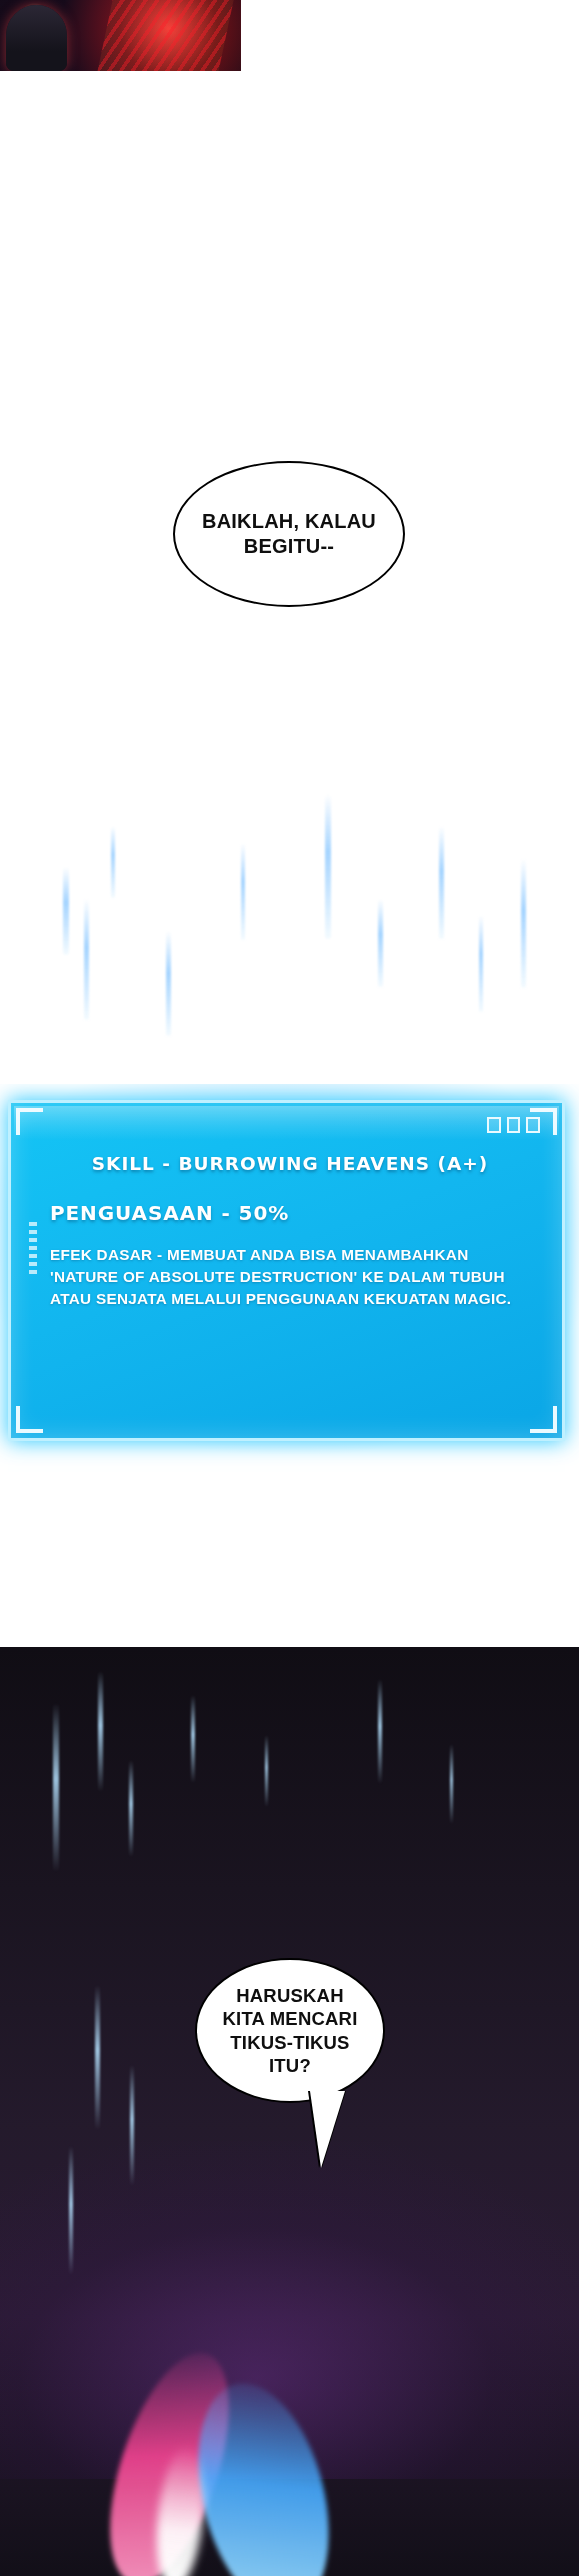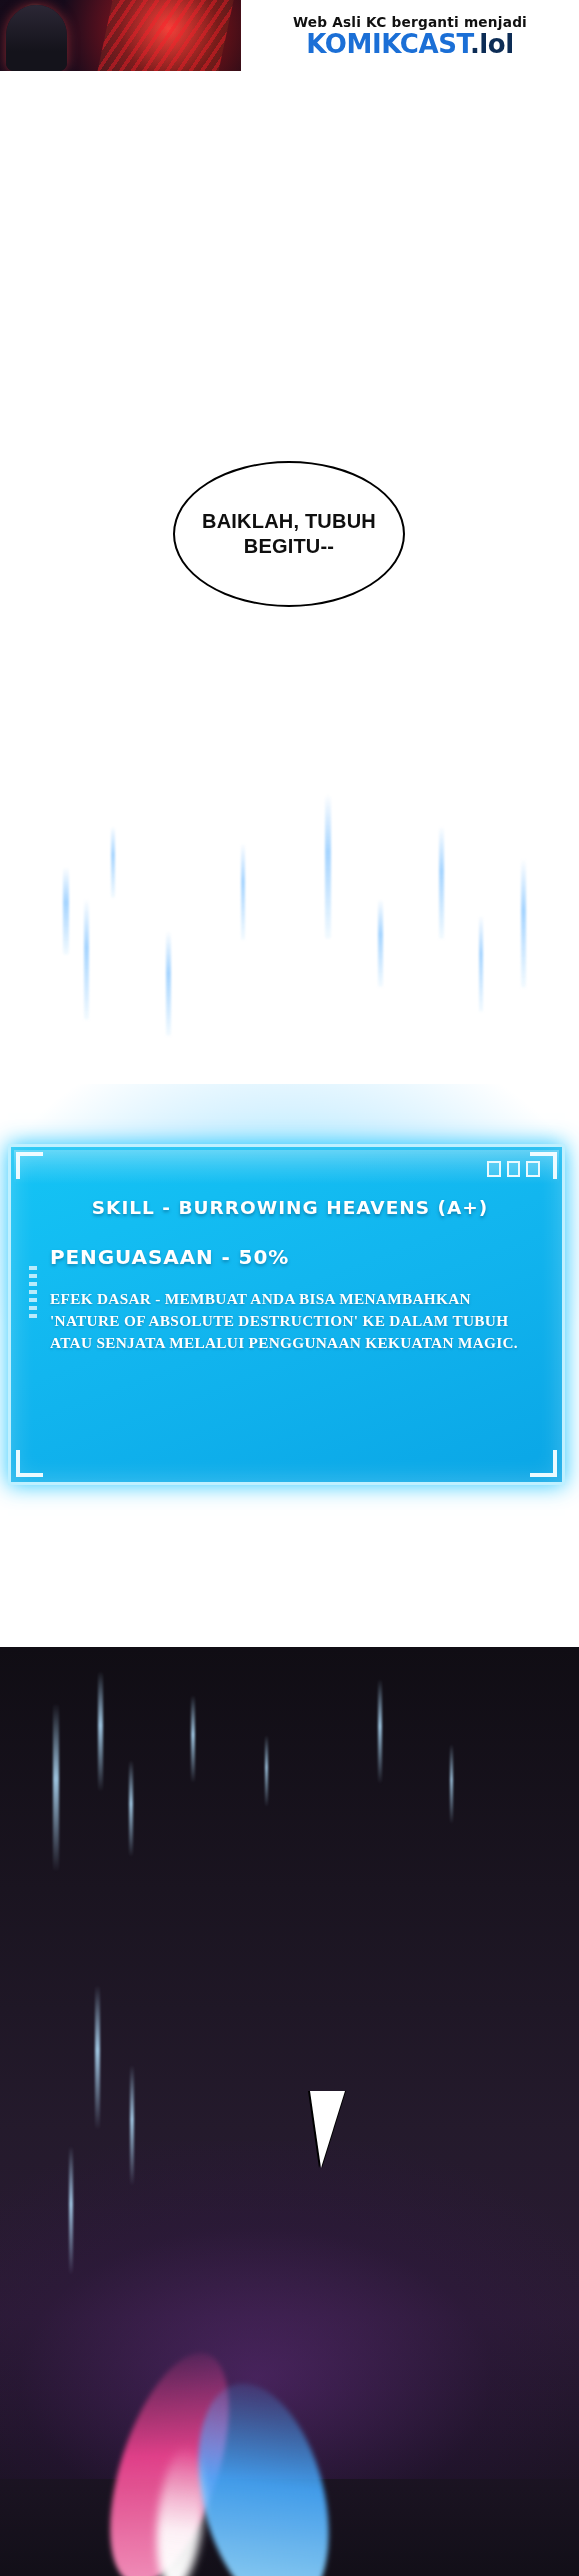--- a/index.html
+++ b/index.html
@@ -313,12 +313,6 @@
   <div class="banner">
     <div class="banner-art">
       <div class="banner-figure-head"></div>
-    </div>
-    <div class="banner-text">
-      <div class="banner-line1">Web Asli KC berganti menjadi</div>
-      <div class="banner-line2">
-        <span class="kc-blue">KOMIKCAST</span><span class="kc-dark">.lol</span>
-      </div>
     </div>
   </div>
 

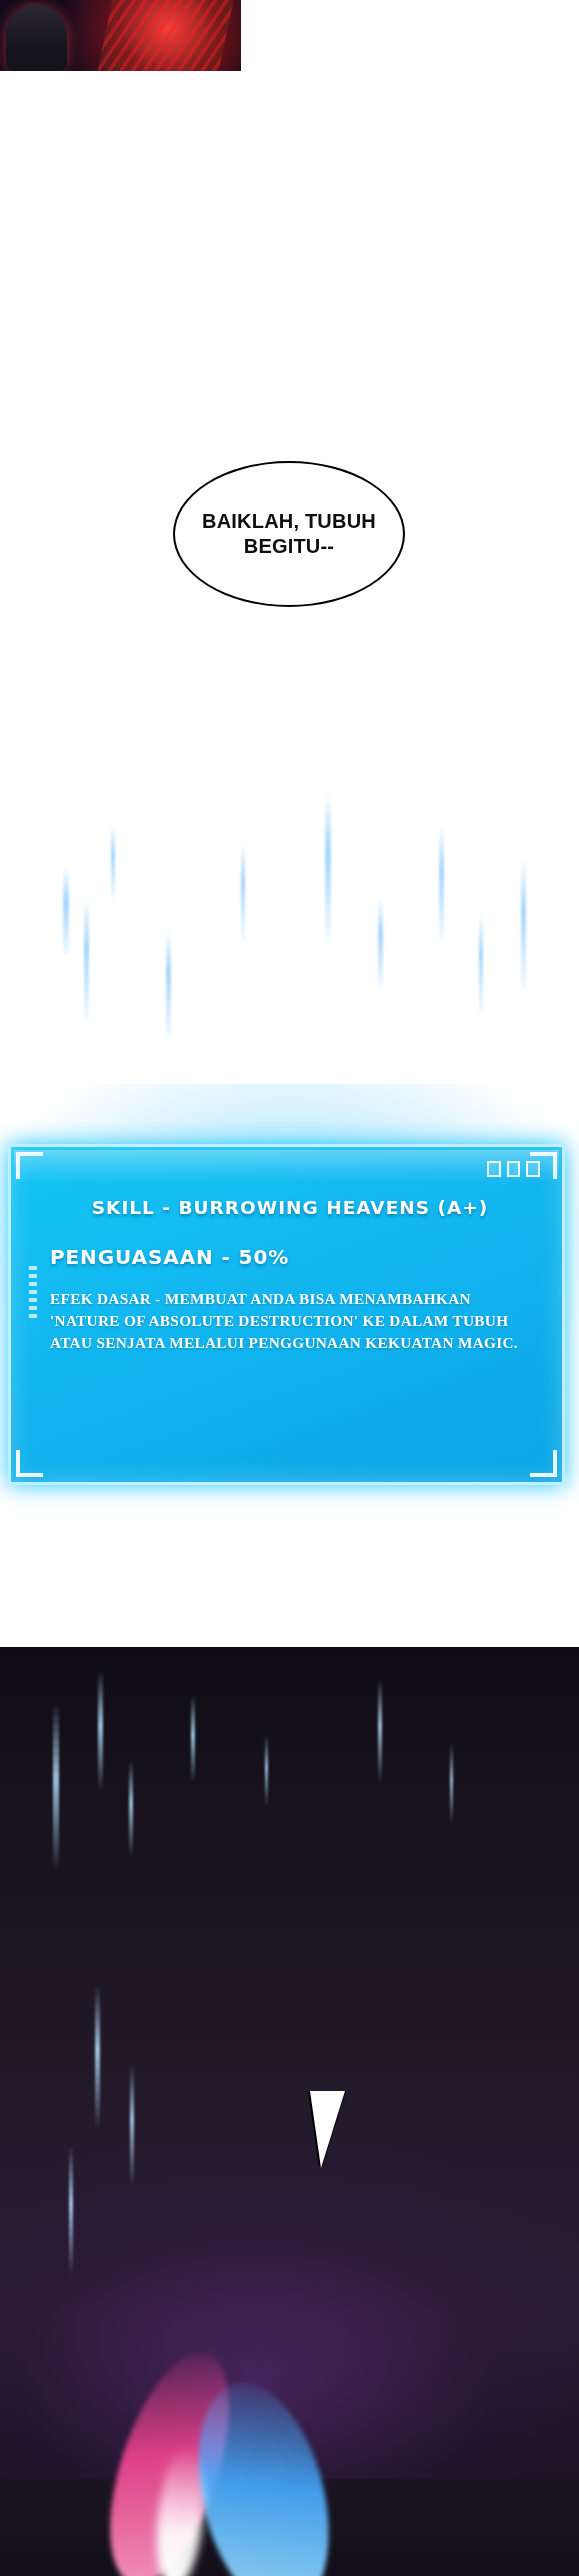--- a/index.html
+++ b/index.html
@@ -319,7 +319,7 @@
   <div class="panel-white" style="top:71px;height:676px;"></div>
 
   <div class="bubble" id="bubble-1">
-    <div class="bubble-text">BAIKLAH, TUBUH
+    <div class="bubble-text">BAIKLAH, KALAU
 BEGITU--</div>
   </div>
 

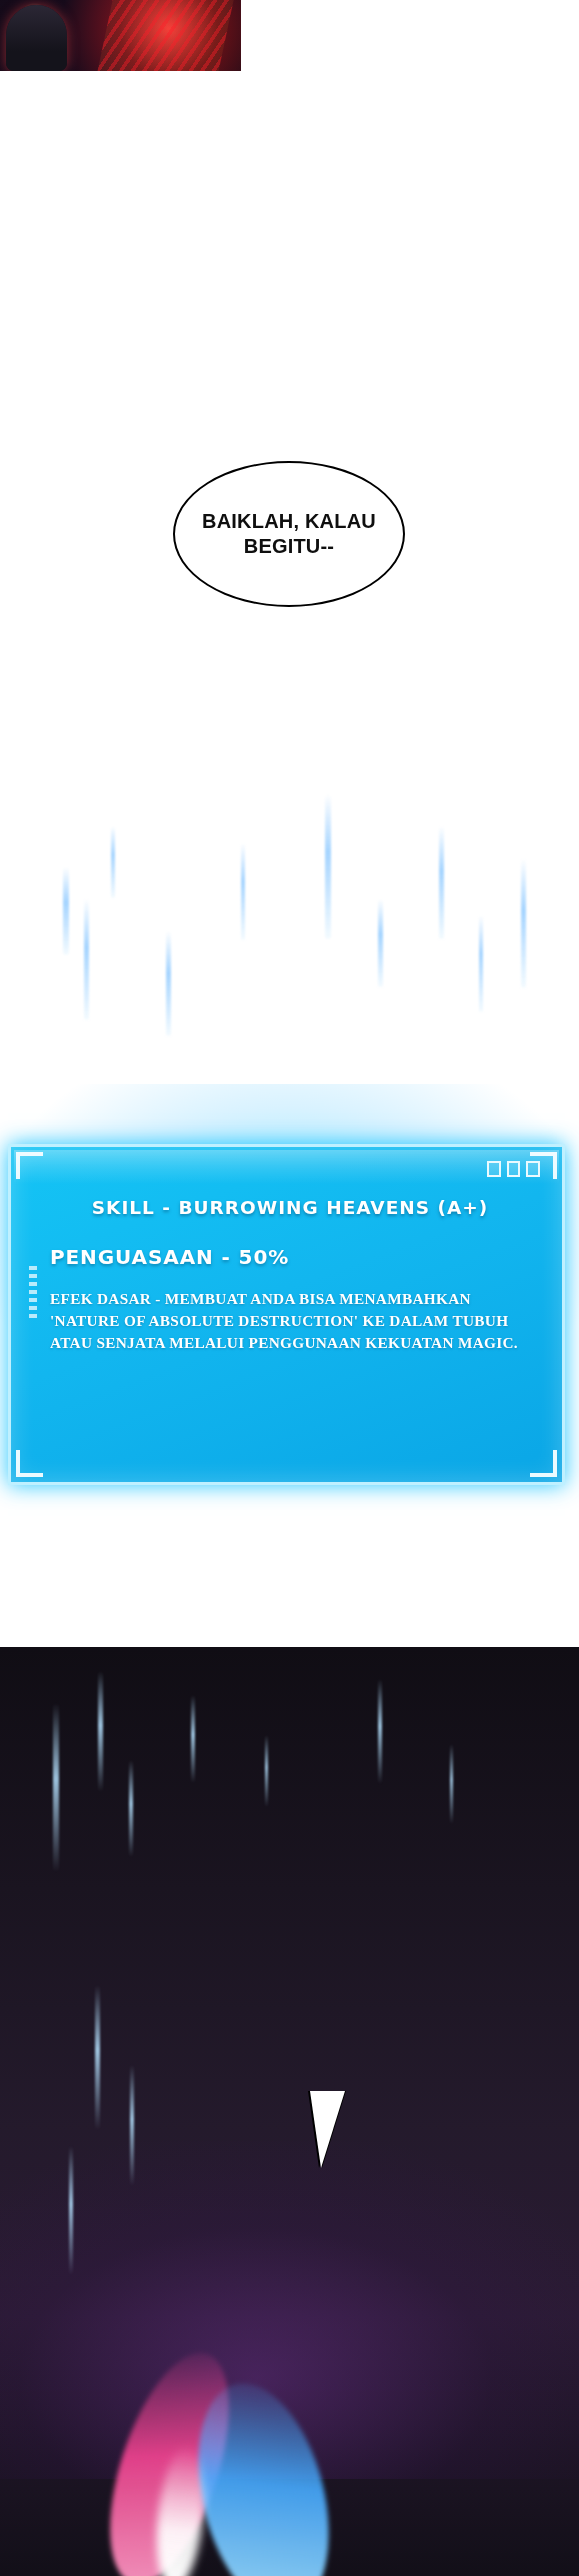--- a/index.html
+++ b/index.html
@@ -338,7 +338,7 @@
 
   <div class="status-wrap" style="top:1084px;height:563px;">
     <div class="status-glow"></div>
-    <div class="status-window" style="top:16px;margin-top:44px;">
+    <div class="status-window" style="top:16px;">
       <div class="sw-corner sw-c-tl"></div>
       <div class="sw-corner sw-c-tr"></div>
       <div class="sw-corner sw-c-bl"></div>

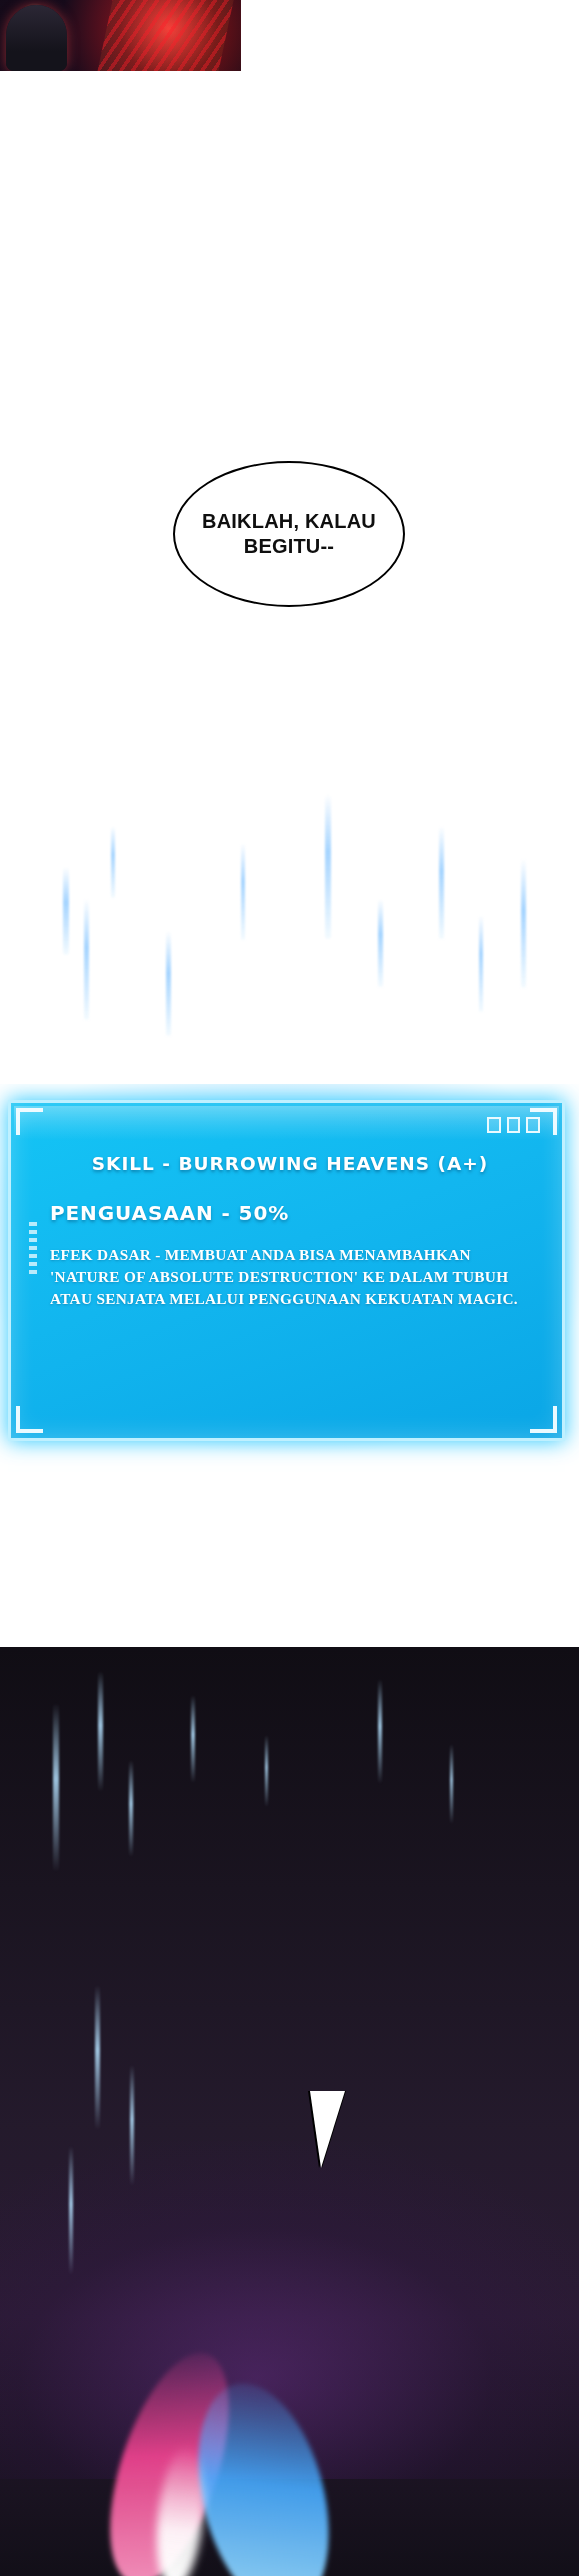--- a/index.html
+++ b/index.html
@@ -249,7 +249,7 @@
     text-shadow: 0 1.6px 3.2px rgba(0,60,100,.4);
   }
   .sw-para {
-    font-family: Liberation Serif, serif;
+    font-family: Liberation Sans, sans-serif;
     font-weight: bold;
     font-size: 15.3px;
     line-height: 1.42;

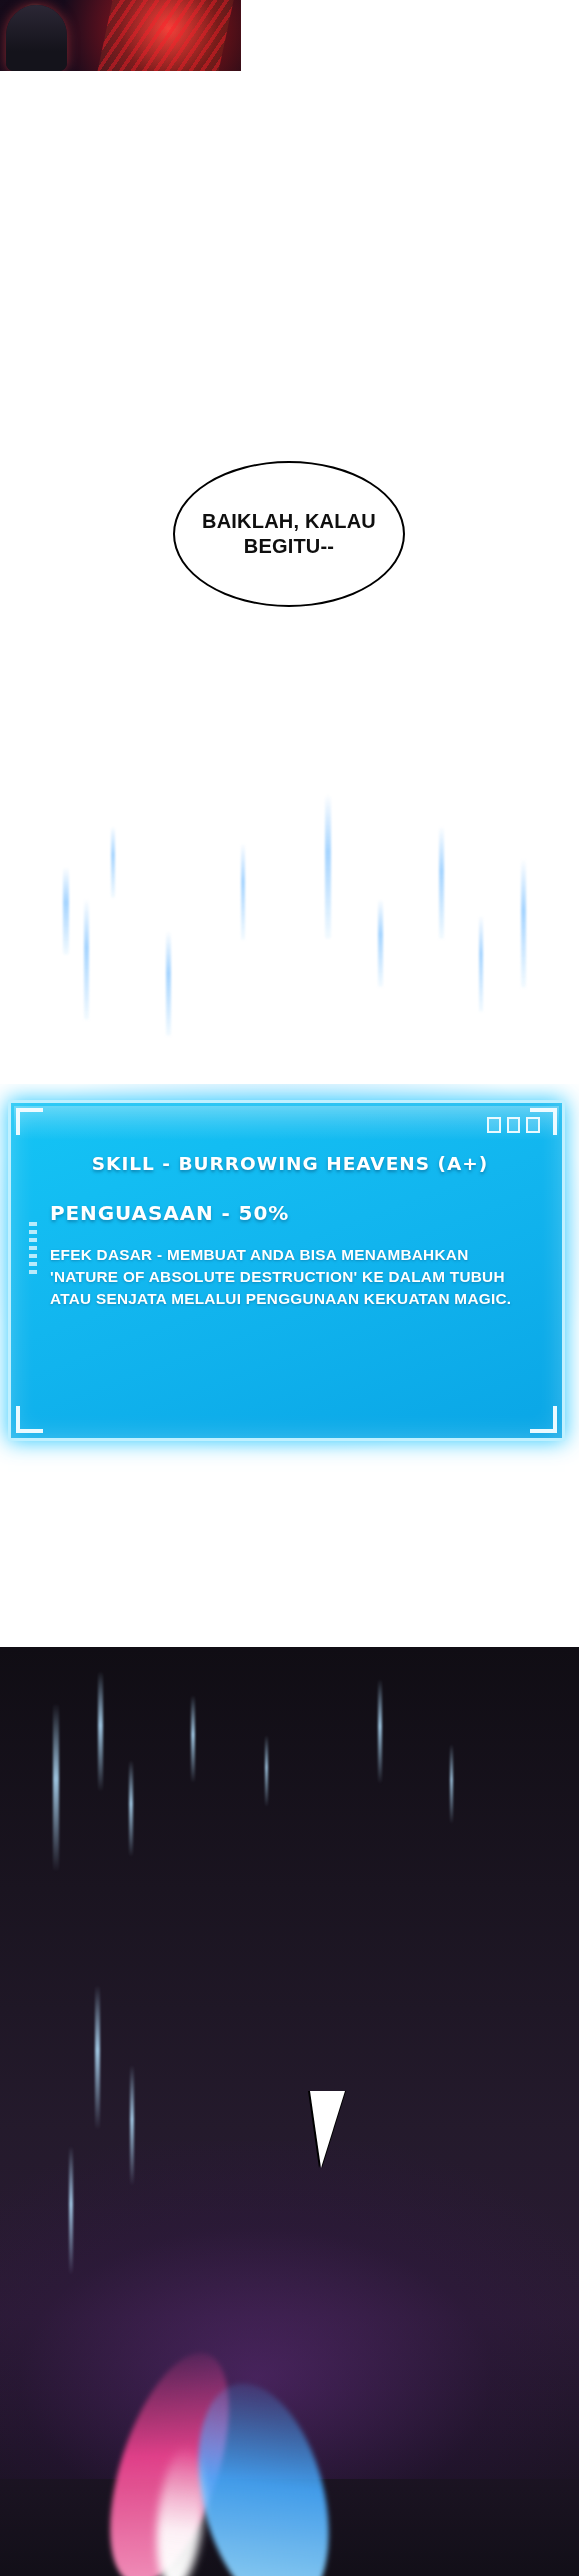--- a/index.html
+++ b/index.html
@@ -384,6 +384,12 @@
     <div class="dark-streak" style="left:69px;  top:499px; width:4px; height:129px;"></div>
   </div>
 
+  <div class="bubble" id="bubble-2">
+    <div class="bubble-text">HARUSKAH
+KITA MENCARI
+TIKUS-TIKUS
+ITU?</div>
+  </div>
   <div class="bubble-tail"></div>
 
   <div class="beam beam-pink"></div>

